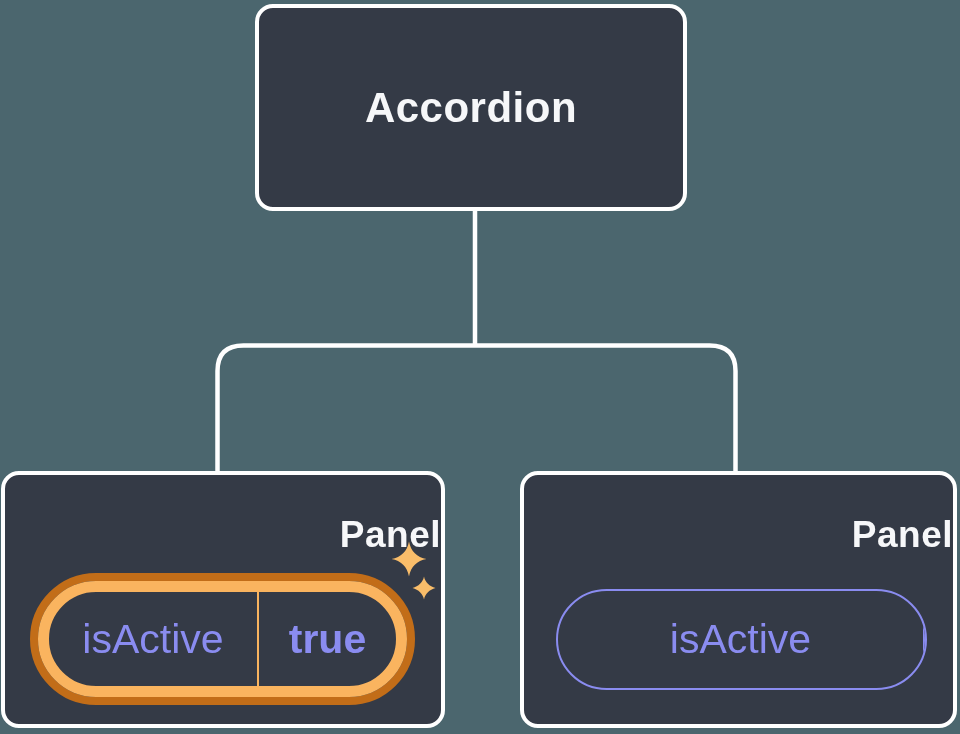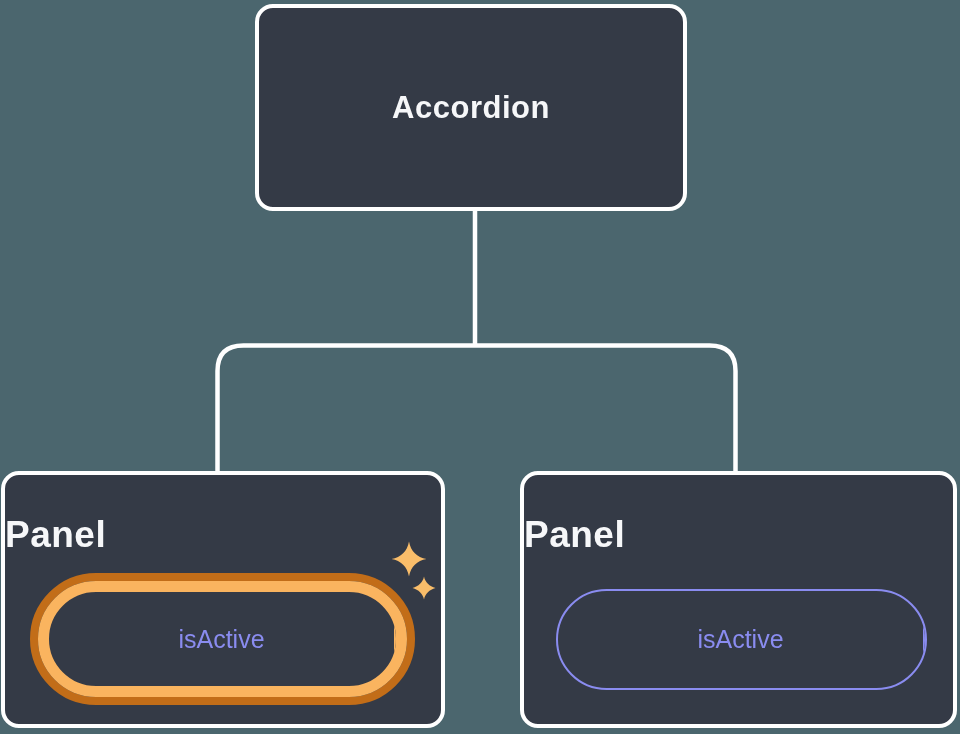--- a/index.html
+++ b/index.html
@@ -35,7 +35,7 @@
   }
   .root-label {
     color: var(--text-primary, #F6F7F9);
-    font-size: 31px;
+    font-size: 42px;
     font-weight: 700;
     letter-spacing: 0.5px;
   }

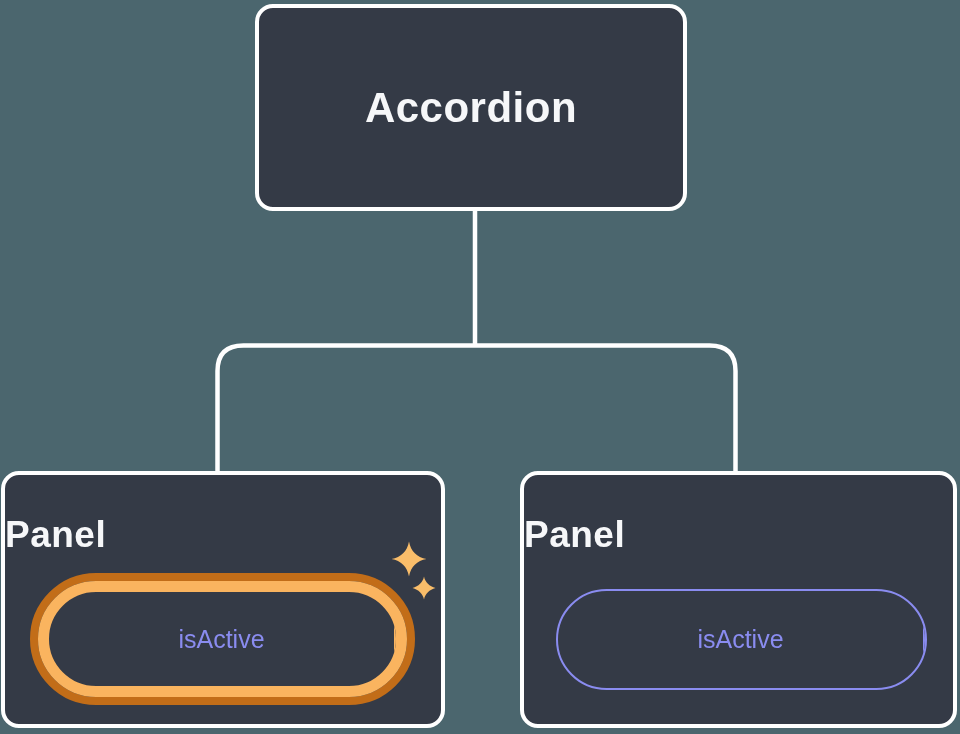--- a/index.html
+++ b/index.html
@@ -45,7 +45,7 @@
     position: absolute;
     left: 0; right: 0;
     top: 40px;
-    text-align: left;
+    text-align: right;
     color: var(--text-primary, #F6F7F9);
     font-size: 37px;
     font-weight: 700;

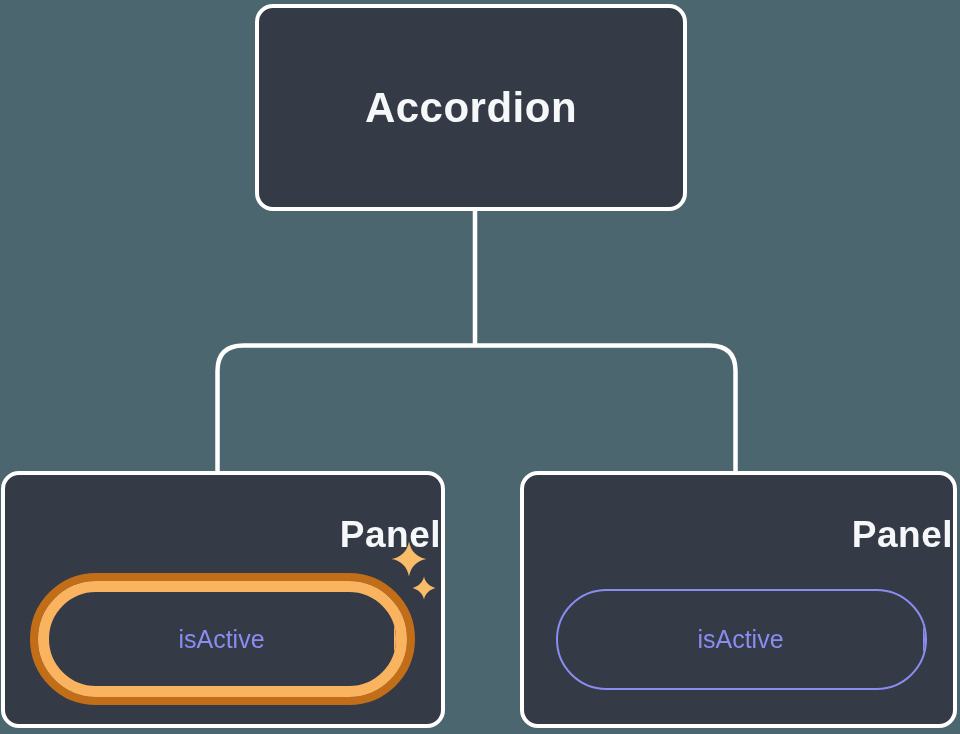--- a/index.html
+++ b/index.html
@@ -83,7 +83,7 @@
     align-items: center;
     justify-content: center;
     color: var(--state-accent, #8A8CF0);
-    font-size: 25px;
+    font-size: 41px;
     min-width: 0;
   }
   .pill-active .cell-name  { flex: 208 0 0; }

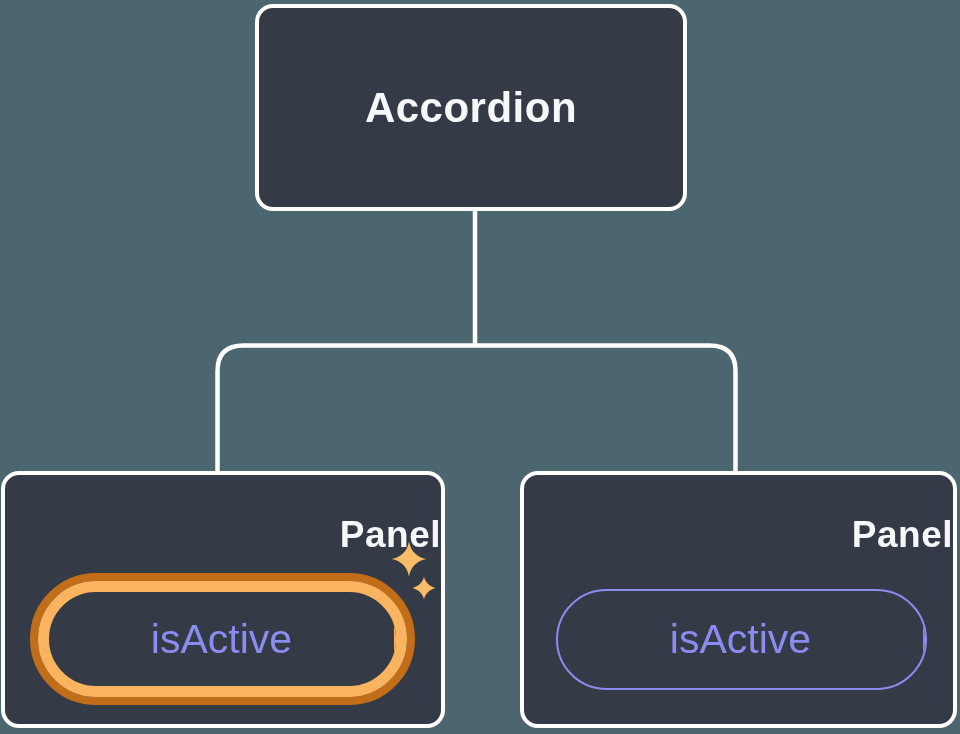--- a/index.html
+++ b/index.html
@@ -121,6 +121,7 @@
       <div class="pill-inner">
         <div class="pill-cell cell-name">isActive</div>
         <div class="pill-divider divider-active"></div>
+        <div class="pill-cell cell-value">true</div>
       </div>
     </div>
 

